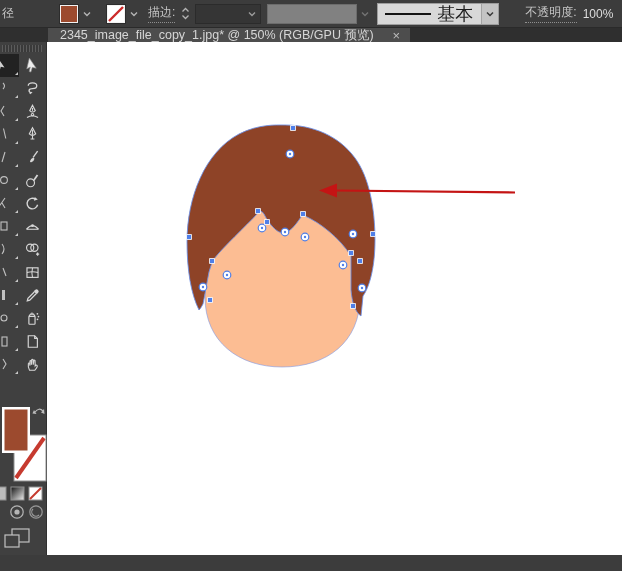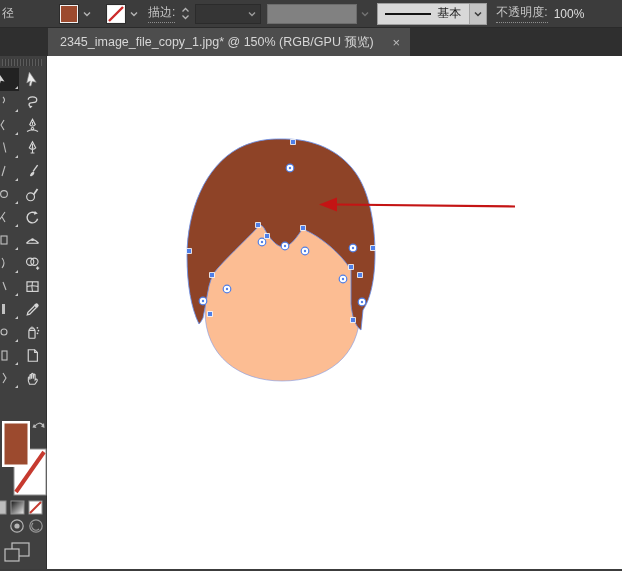--- a/index.html
+++ b/index.html
@@ -24,7 +24,7 @@
   .chev-dim { margin-left:2px; opacity:.45; }
   .dd-brush { height:22px; background:#d8d8d8; display:flex; align-items:center; margin-left:6px; border:1px solid #9d9d9d; }
   .dd-brush .line { width:46px; height:2px; background:#141414; margin:0 6px 0 7px; }
-  .dd-brush .val { color:#1d1d1d; font-size:12px; padding-right:8px; }
+  .dd-brush .val { color:#1d1d1d; font-size:18px; padding-right:8px; }
   .dd-brush .cap { width:17px; align-self:stretch; background:#c4c4c4; border-left:1px solid #a3a3a3;
                    display:flex; align-items:center; justify-content:center; }
   .opacity-val { color:#dedede; margin-left:6px; }

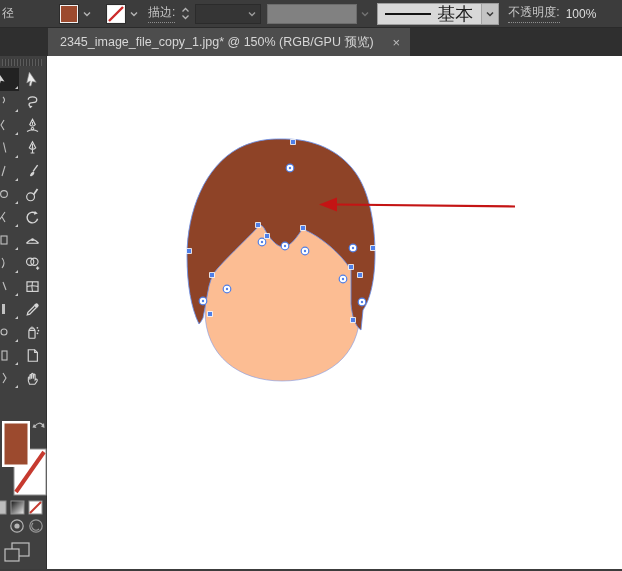--- a/index.html
+++ b/index.html
@@ -125,7 +125,7 @@
       </span>
     </span>
 
-    <span class="cb-label dotted" style="margin-left:9px;">不透明度:</span>
+    <span class="cb-label dotted" style="margin-left:26px;">不透明度:</span>
     <span class="opacity-val">100%</span>
   </div>
 

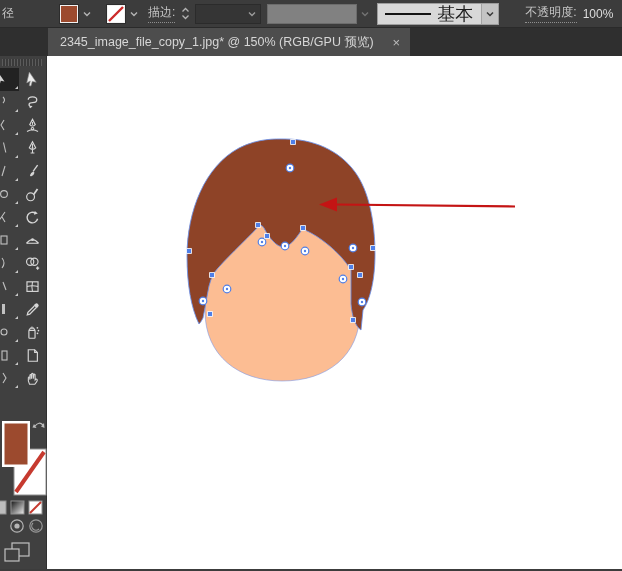--- a/index.html
+++ b/index.html
@@ -30,7 +30,7 @@
   .opacity-val { color:#dedede; margin-left:6px; }
 
   
-  .tabbar { height:28px; background:#2f2f2f; display:flex; align-items:stretch; }
+  .tabbar { height:14px; background:#2f2f2f; display:flex; align-items:stretch; }
   .tabbar .lead { width:48px; background:#2f2f2f; }
   .tab { width:362px; background:#4d4d4d; color:#d6d6d6; font-size:12.5px;
          display:flex; align-items:center; padding:0 10px 0 12px; white-space:nowrap; overflow:hidden; }

